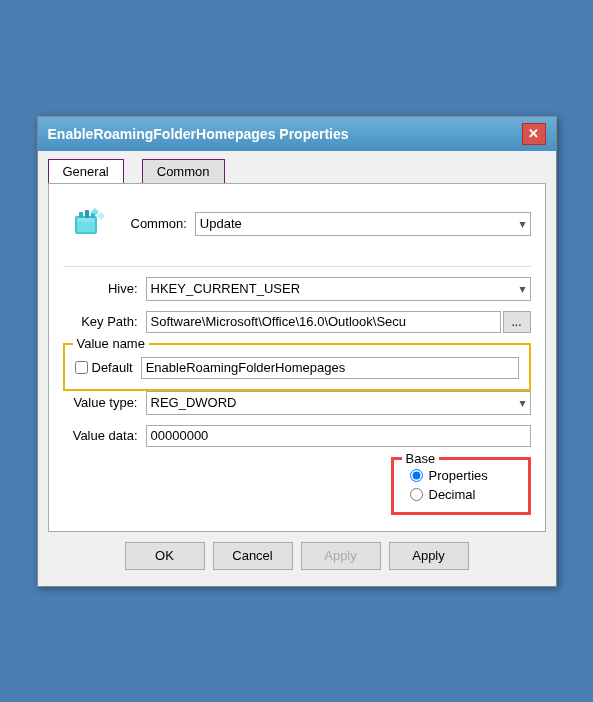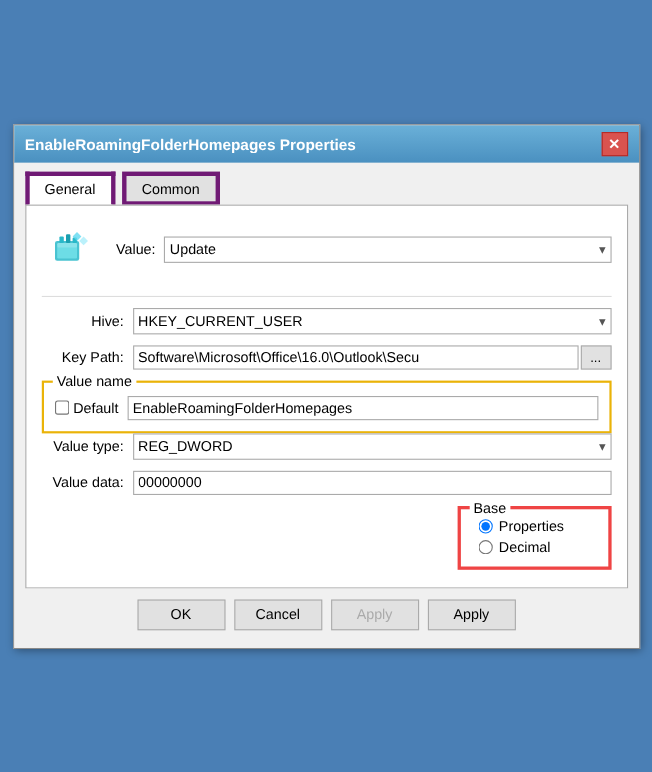--- a/index.html
+++ b/index.html
@@ -14,7 +14,7 @@
       font-size: 13px;
     }
     .window {
-      width: 570px;
+      width: 520px;
       background: #f0f0f0;
       border: 1px solid #888;
       box-shadow: 2px 2px 8px rgba(0,0,0,0.4);

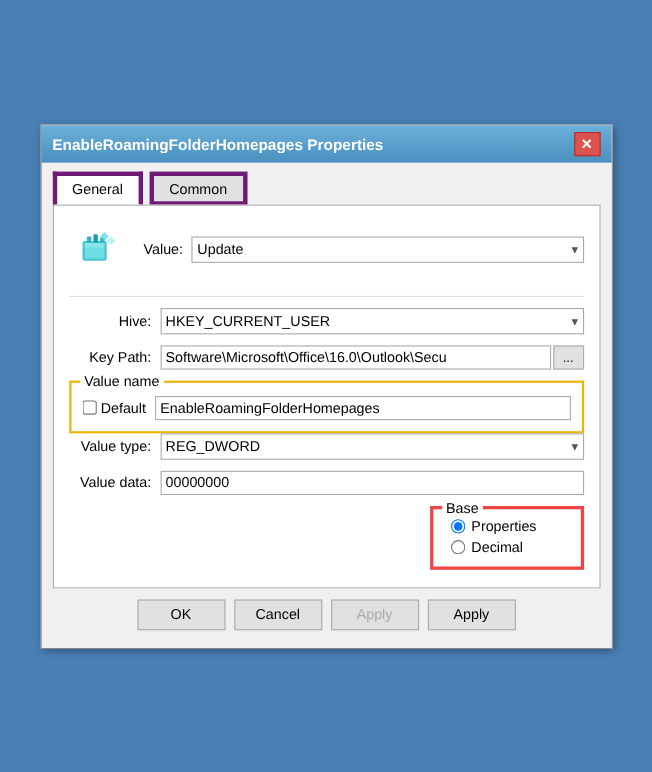--- a/index.html
+++ b/index.html
@@ -66,11 +66,11 @@
     }
     .tab {
       padding: 4px 14px;
-      border: 4px solid #701a75;
+      border: 1px solid #701a75;
       background: #e1e1e1;
       cursor: pointer;
       font-size: 13px;
-      margin-right: 6px;
+      margin-right: 18px;
     }
     .tab.active {
       background: #fff;

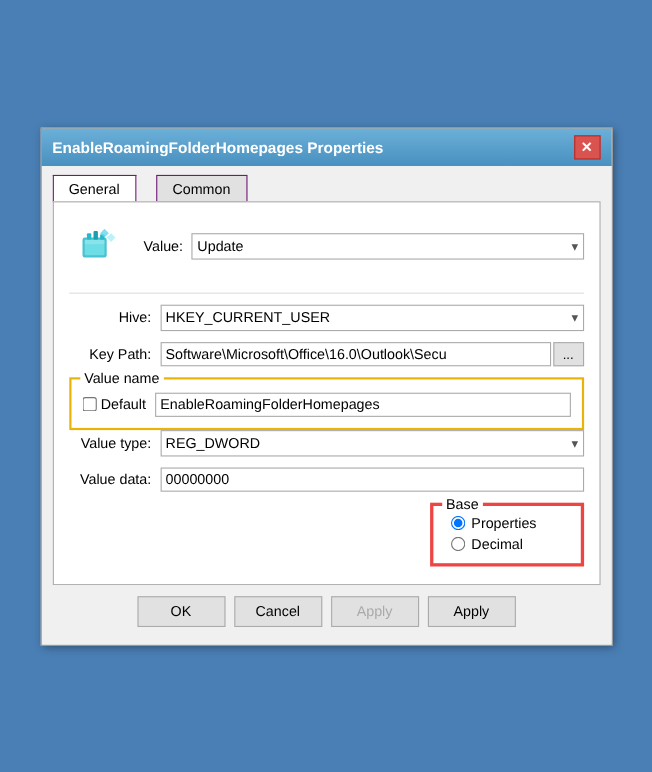--- a/index.html
+++ b/index.html
@@ -309,7 +309,7 @@
           </svg>
         </div>
         <div class="action-label-group">
-          <span class="field-label">Value:</span>
+          <span class="field-label">Common:</span>
           <div class="select-wrapper">
             <select>
               <option>Update</option>

